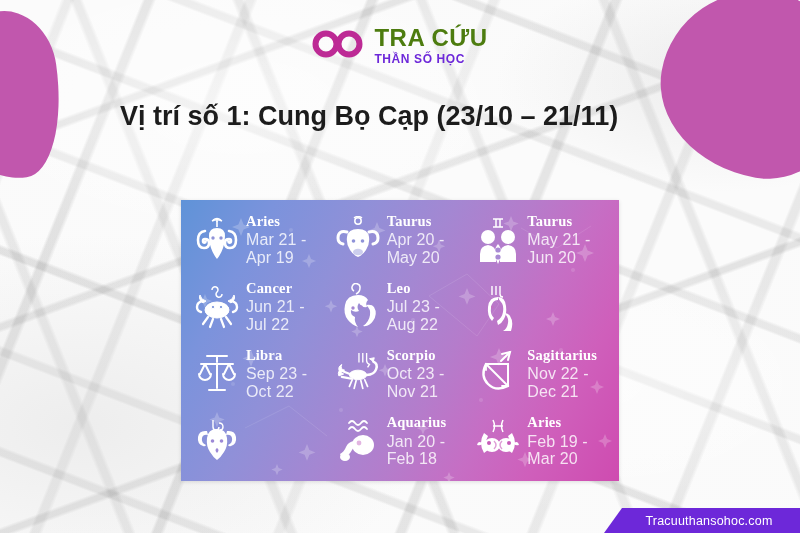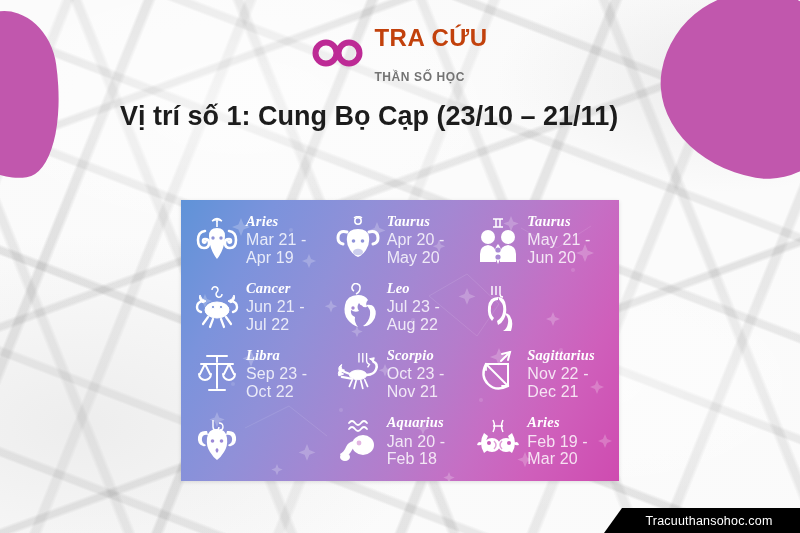--- a/index.html
+++ b/index.html
@@ -58,7 +58,7 @@
   .logo-mark { flex: 0 0 auto; }
   .logo-text { line-height: 1; }
   .logo-main {
-    font-size: 24px; font-weight: 700; color: #c2410c;
+    font-size: 24px; font-weight: 700; color: #4d7c0f;
     letter-spacing: .5px;
   }
   .logo-sub {

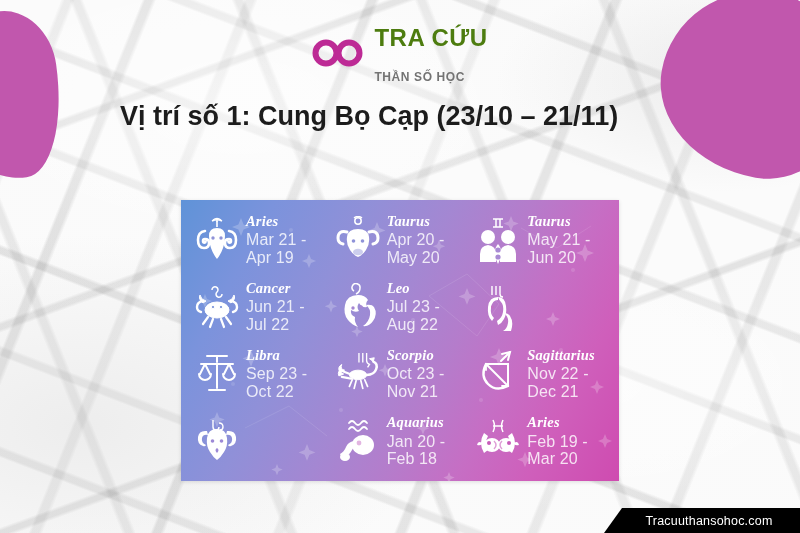--- a/index.html
+++ b/index.html
@@ -62,8 +62,8 @@
     letter-spacing: .5px;
   }
   .logo-sub {
-    font-size: 12px; font-weight: 700; color: #737373;
-    letter-spacing: .6px; margin-top: 21px;
+    font-size: 12px; font-weight: 700; color: #6d28d9;
+    letter-spacing: .6px; margin-top: 3px;
   }
 
   

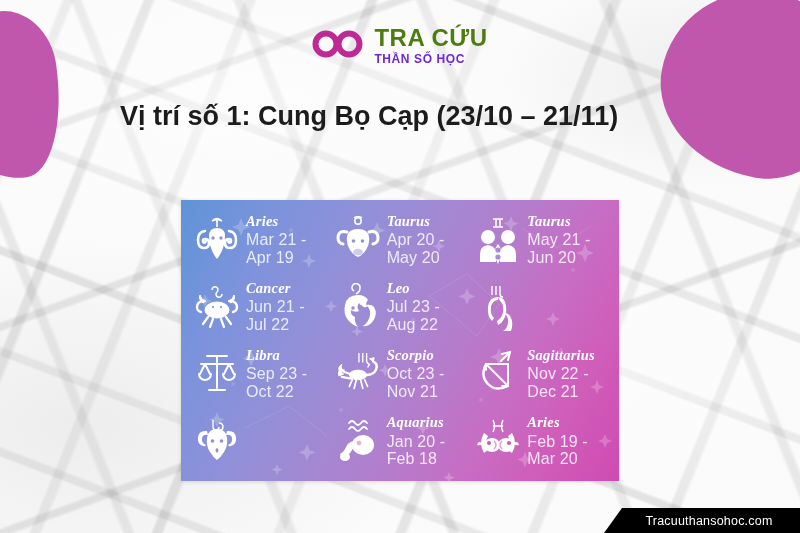--- a/index.html
+++ b/index.html
@@ -106,7 +106,7 @@
   .sign-text { line-height: 1.12; }
   .sign-name {
     font-family: "Liberation Serif", serif;
-    font-style: italic; font-weight: 700;
+    font-weight: 700;
     font-size: 14.5px; color: #ffffff;
     letter-spacing: .2px;
   }

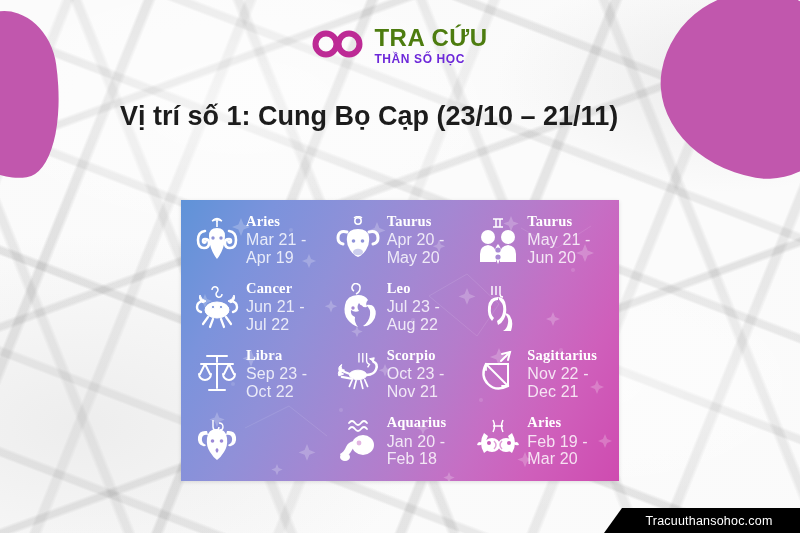--- a/index.html
+++ b/index.html
@@ -119,7 +119,7 @@
   .banner {
     position: absolute; right: 0; bottom: 0;
     height: 25px; width: 196px;
-    background: #000000;
+    background: #6d28d9;
     clip-path: polygon(18px 0, 100% 0, 100% 100%, 0 100%);
     display: flex; align-items: center; justify-content: center;
   }

